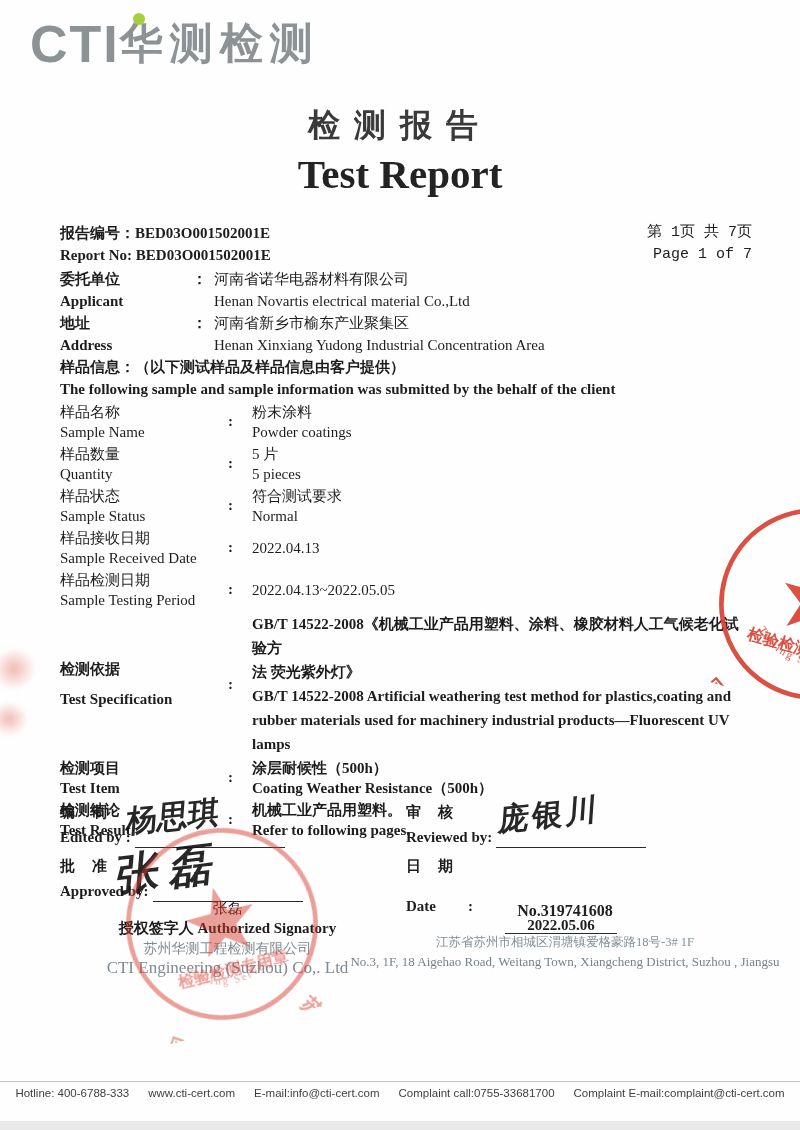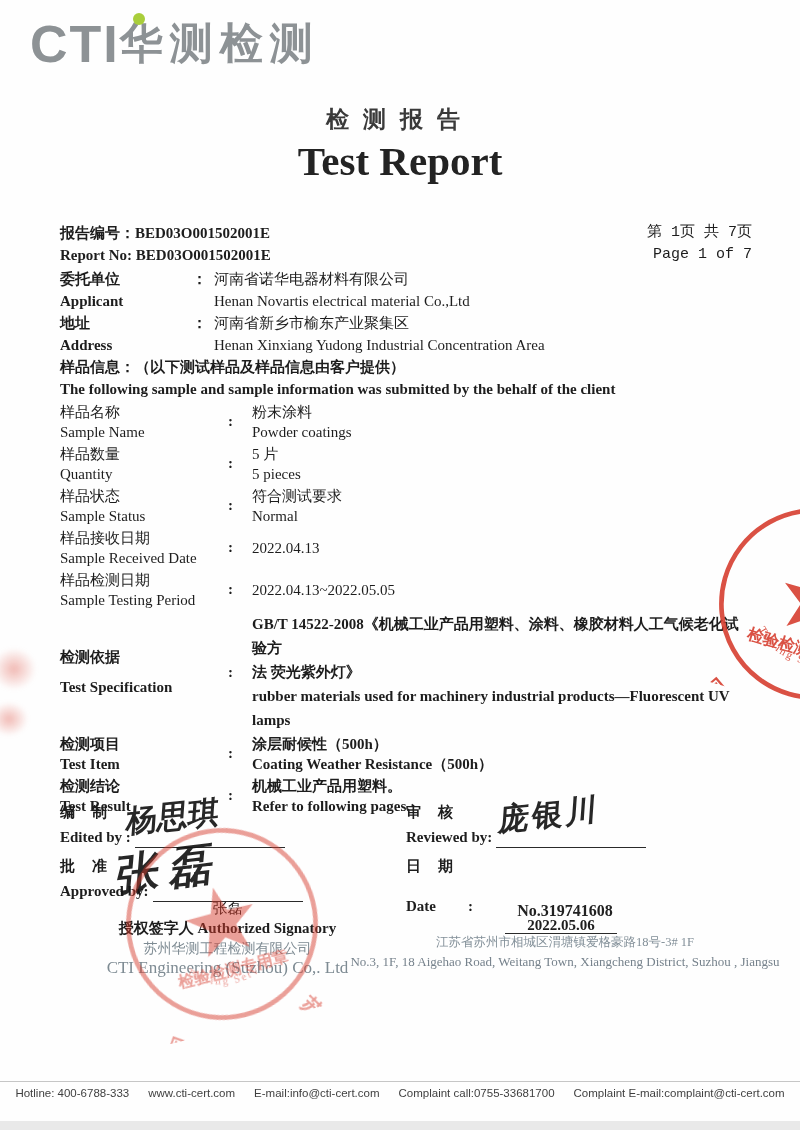--- a/index.html
+++ b/index.html
@@ -15,7 +15,7 @@
   .logo-dot{position:absolute;left:103px;top:-3px;width:12px;height:12px;border-radius:50%;background:#a9ce3b;}
   
   .title{position:absolute;left:0;right:0;top:104px;text-align:center;}
-  .title-cn{font-size:23px;letter-spacing:14px;color:#3a3a3a;font-weight:600;}
+  .title-cn{font-size:32px;letter-spacing:14px;color:#3a3a3a;font-weight:600;}
   .title-en{font-size:41px;font-weight:bold;color:#232323;margin-top:2px;}
   
   .content{position:absolute;left:60px;top:222px;width:692px;font-size:15px;}

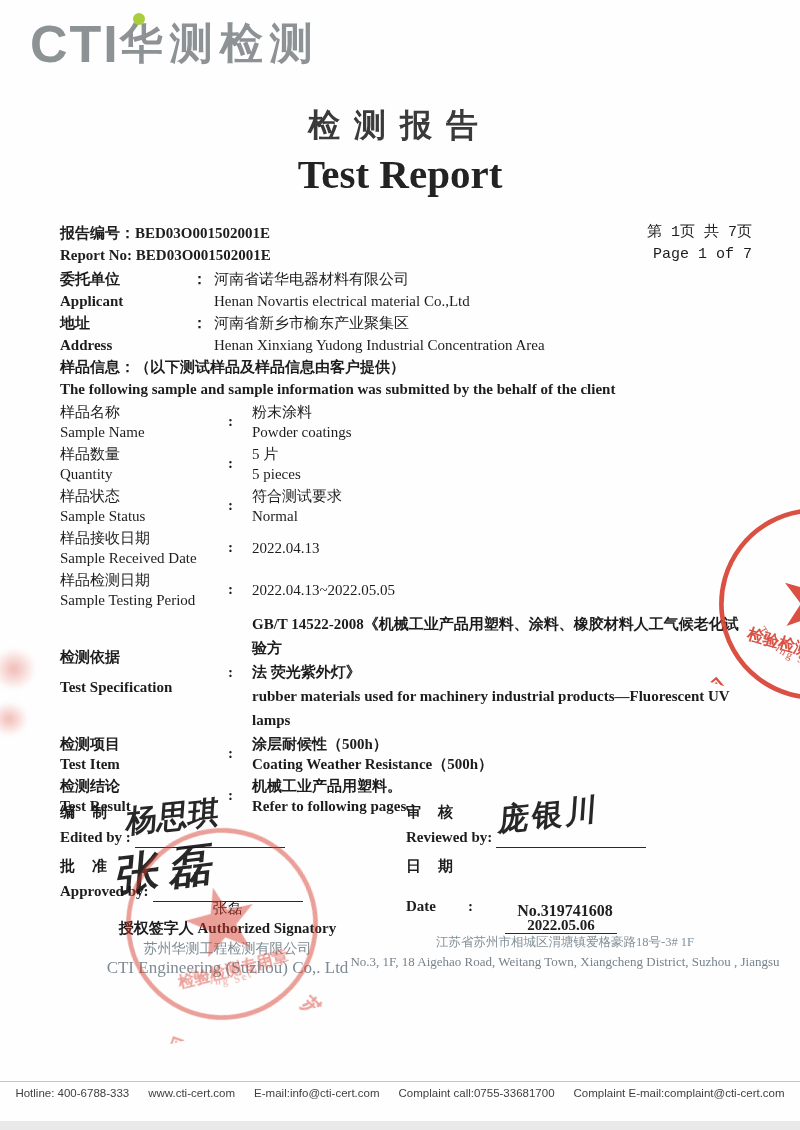--- a/index.html
+++ b/index.html
@@ -189,6 +189,7 @@
       <div class="spec-val">
         <div>GB/T 14522-2008《机械工业产品用塑料、涂料、橡胶材料人工气候老化试验方</div>
         <div>法 荧光紫外灯》</div>
+        <div>GB/T 14522-2008 Artificial weathering test method for plastics,coating and</div>
         <div>rubber materials used for machinery industrial products—Fluorescent UV lamps</div>
       </div>
     </div>

